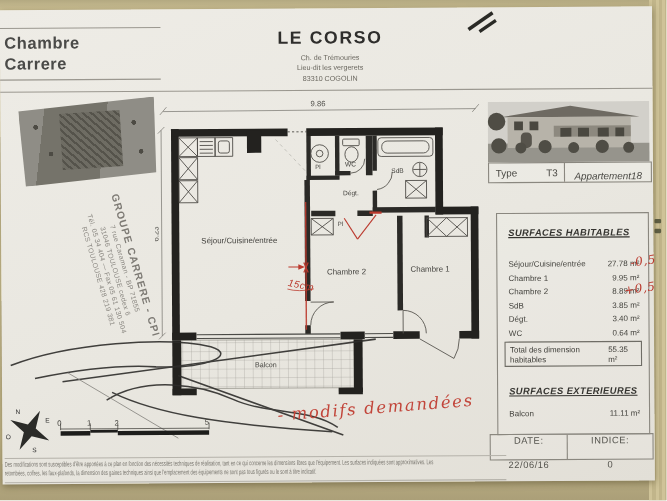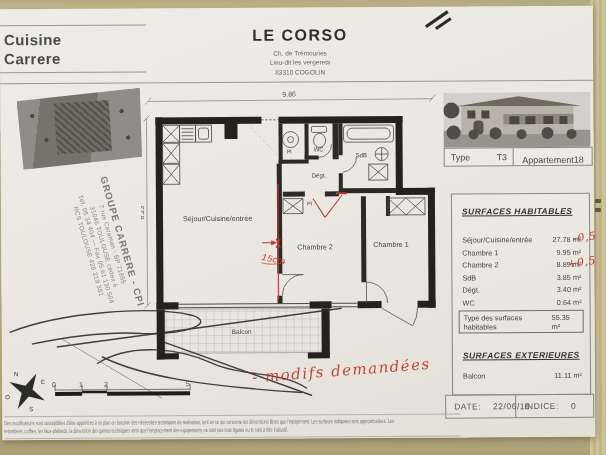--- a/index.html
+++ b/index.html
@@ -79,7 +79,7 @@
 
     <div class="rule" style="left:0;top:16px;width:146px;"></div>
     <div class="abs company">
-      <div>Cuisine</div>
+      <div>Chambre</div>
       <div>Carrere</div>
     </div>
     <div class="rule" style="left:0;top:63px;width:146px;"></div>

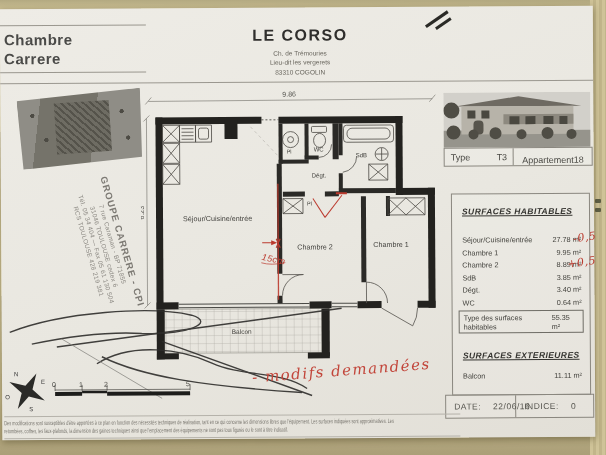--- a/index.html
+++ b/index.html
@@ -44,7 +44,7 @@
   .panel-box{position:absolute;border:1px solid #8a877f;color:#45443f;background:rgba(255,255,255,.12);}
   .rowflex{display:flex;align-items:flex-end;height:100%;}
   .cellL{width:70px;display:flex;justify-content:space-between;padding:0 6px;border-right:1px solid #8a877f;height:100%;align-items:center;box-sizing:border-box;}
-  .cellR{flex:1;display:flex;justify-content:space-between;padding:0 8px;align-items:center;}
+  .cellR{flex:1;display:flex;justify-content:space-between;padding:0 8px;align-items:center;font-style:italic;}
   .typ{font-size:9px;color:#4a4944;}
   .floor-row{display:flex;align-items:center;justify-content:center;font-size:8px;color:#55544e;}
   .surf-title{position:absolute;left:10px;font-size:8.5px;font-weight:bold;font-style:italic;

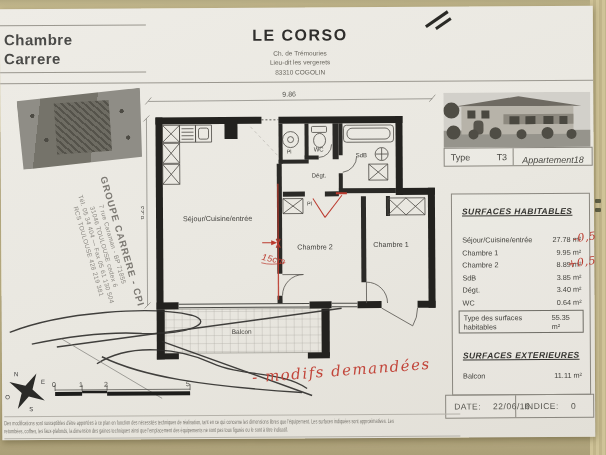--- a/index.html
+++ b/index.html
@@ -359,7 +359,7 @@
       </div>
 
       <div class="total-row" style="top:116px;">
-        <span>Type des surfaces habitables</span>
+        <span>Total des dimension habitables</span>
         <span>55.35 m²</span>
       </div>
 

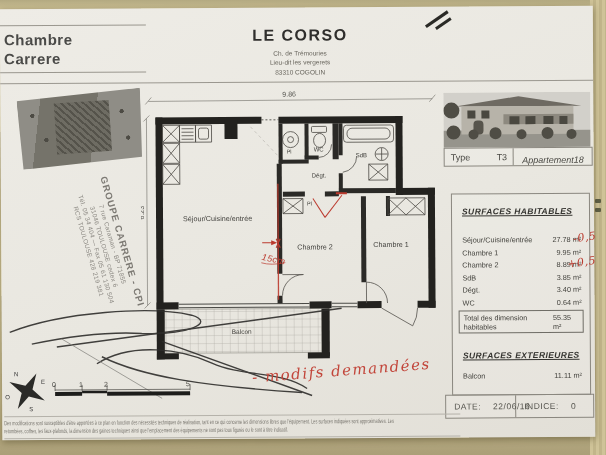--- a/index.html
+++ b/index.html
@@ -56,7 +56,7 @@
   .total-row{position:absolute;left:6px;right:6px;border:1px solid #6f6d66;display:flex;
     justify-content:space-between;font-size:7.2px;color:#3e3d38;padding:1.5px 4px;}
   .date-row{display:flex;height:100%;font-size:8.5px;color:#55544e;letter-spacing:.5px;}
-  .date-cell{display:flex;align-items:center;gap:12px;padding:0 8px;box-sizing:border-box;}
+  .date-cell{display:flex;align-items:center;gap:12px;padding:0 8px;box-sizing:border-box;flex-direction:column;}
   
   .modifs{left:250px;top:354px;width:190px;color:#c2453a;font-family:"DejaVu Serif",serif;
     font-style:italic;font-size:15px;letter-spacing:1.5px;transform:rotate(-4deg);white-space:nowrap;}

